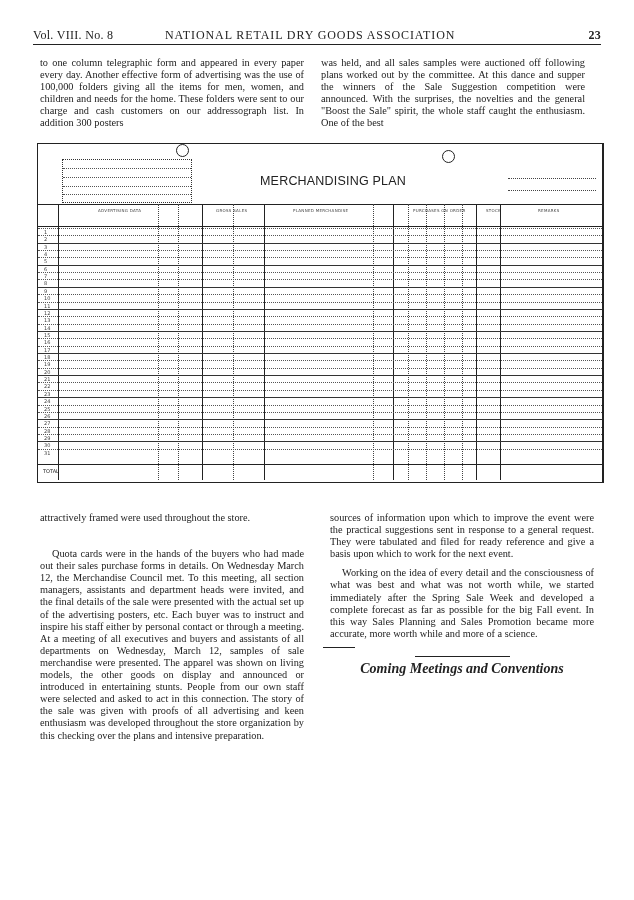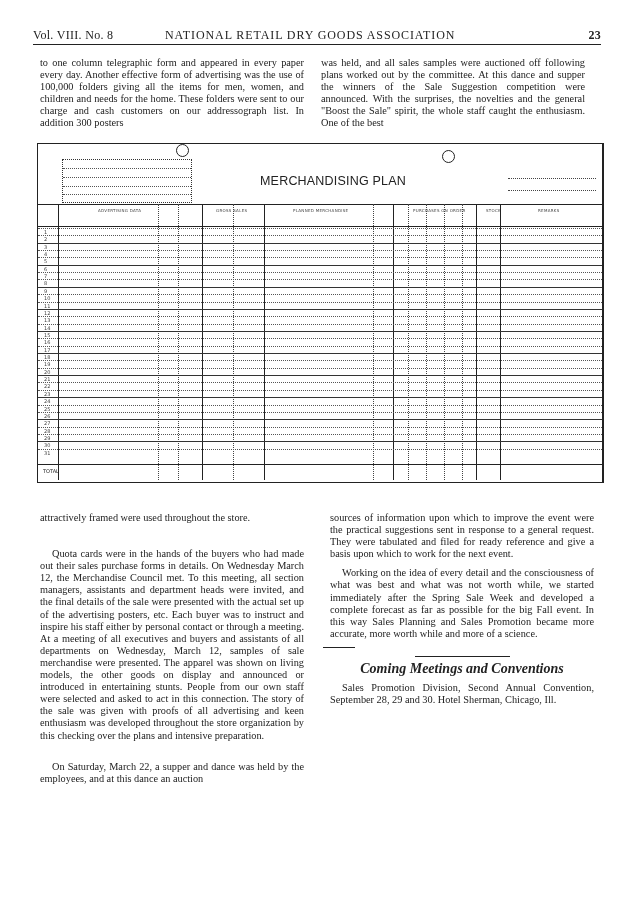--- a/index.html
+++ b/index.html
@@ -185,7 +185,6 @@
   <div class="note-rule"></div>
   <div class="sec-rule"></div>
   <div class="sec-title">Coming Meetings and Conventions</div>
-  <p class="ind">Sales Promotion Division, Second Annual Convention, September 28, 29 and 30. Hotel Sherman, Chicago, Ill.</p>
 </div>
 
 </body></html>

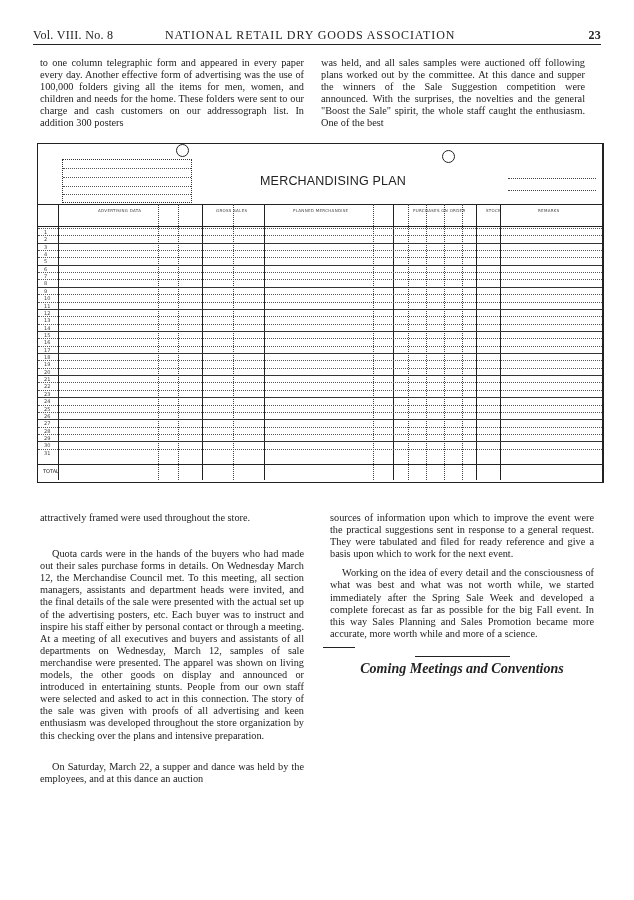--- a/index.html
+++ b/index.html
@@ -176,7 +176,6 @@
   <div class="gap"></div>
   <p class="ind">Quota cards were in the hands of the buyers who had made out their sales purchase forms in details. On Wednesday March 12, the Merchandise Council met. To this meeting, all section managers, assistants and department heads were invited, and the final details of the sale were presented with the actual set up of the advertising posters, etc. Each buyer was to instruct and inspire his staff either by personal contact or through a meeting. At a meeting of all executives and buyers and assistants of all departments on Wednesday, March 12, samples of sale merchandise were presented. The apparel was shown on living models, the other goods on display and announced or introduced in entertaining stunts. People from our own staff were selected and asked to act in this connection. The story of the sale was given with proofs of all advertising and keen enthusiasm was developed throughout the store organization by this checking over the plans and intensive preparation.</p>
   <div class="gap"></div>
-  <p class="ind">On Saturday, March 22, a supper and dance was held by the employees, and at this dance an auction</p>
 </div>
 
 <div class="col bot-right">

